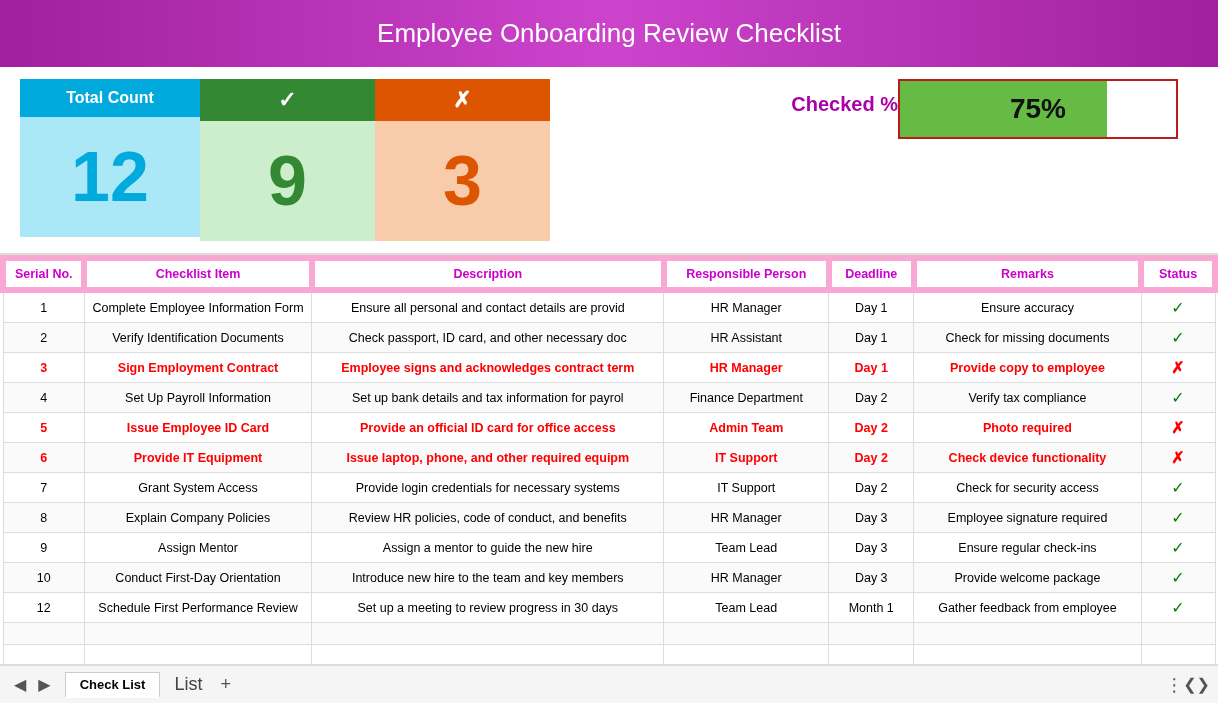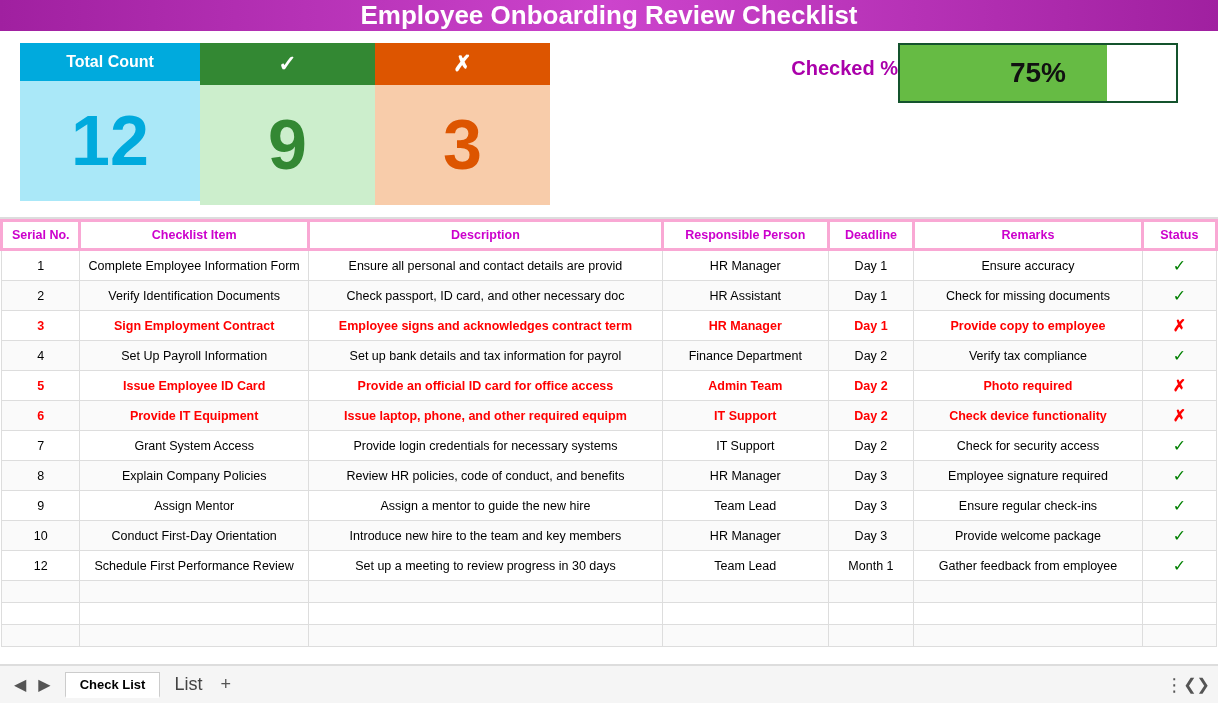--- a/index.html
+++ b/index.html
@@ -9,8 +9,9 @@
       background: linear-gradient(to right, #a020a0, #cc44cc, #a020a0);
       color: white;
       text-align: center;
+      padding: 18px;
       font-size: 26px;
-      font-weight: bold;
+      font-weight: normal;
     }
 
     .stats-row {

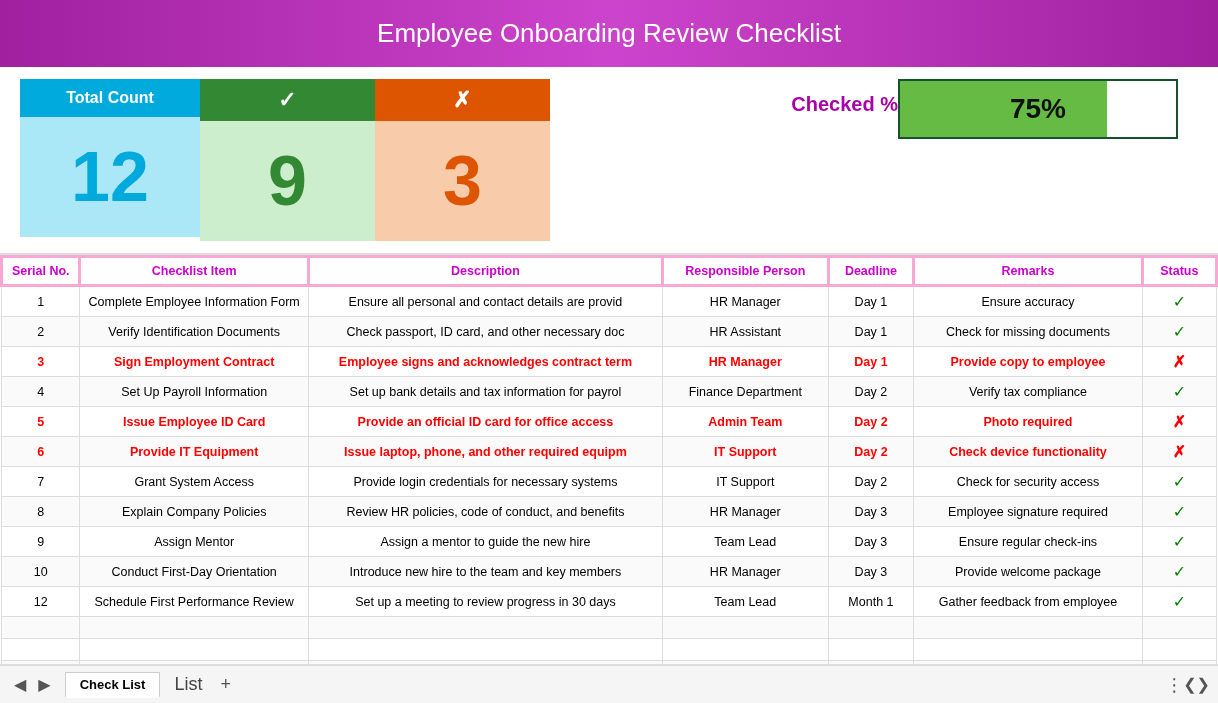--- a/index.html
+++ b/index.html
@@ -111,7 +111,7 @@
     .stat-percent-bar-container {
       width: 280px;
       height: 60px;
-      border: 2px solid #14532d;
+      border: 2px solid #b91c1c;
       position: relative;
       background: white;
     }

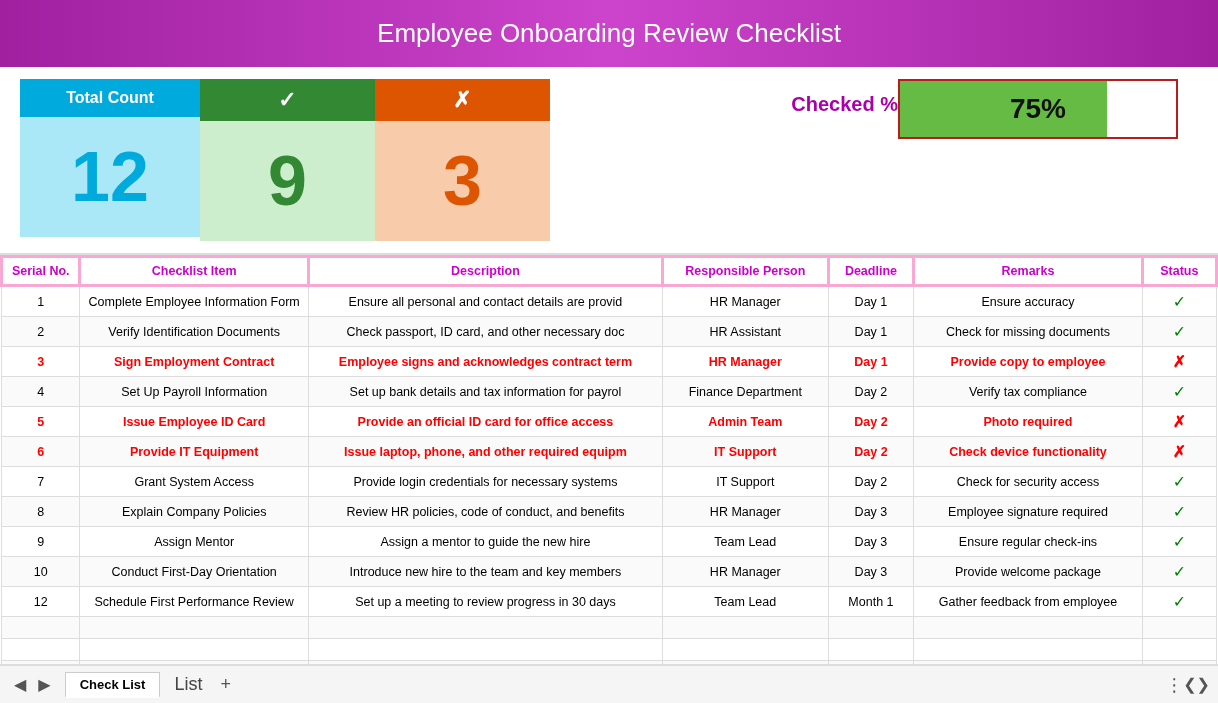--- a/index.html
+++ b/index.html
@@ -147,7 +147,7 @@
       background: #fff;
       color: #cc00cc;
       font-weight: bold;
-      border: 3px solid #f9a8d4;
+      border: 6px solid #f9a8d4;
       padding: 6px 4px;
       text-align: center;
       white-space: nowrap;

